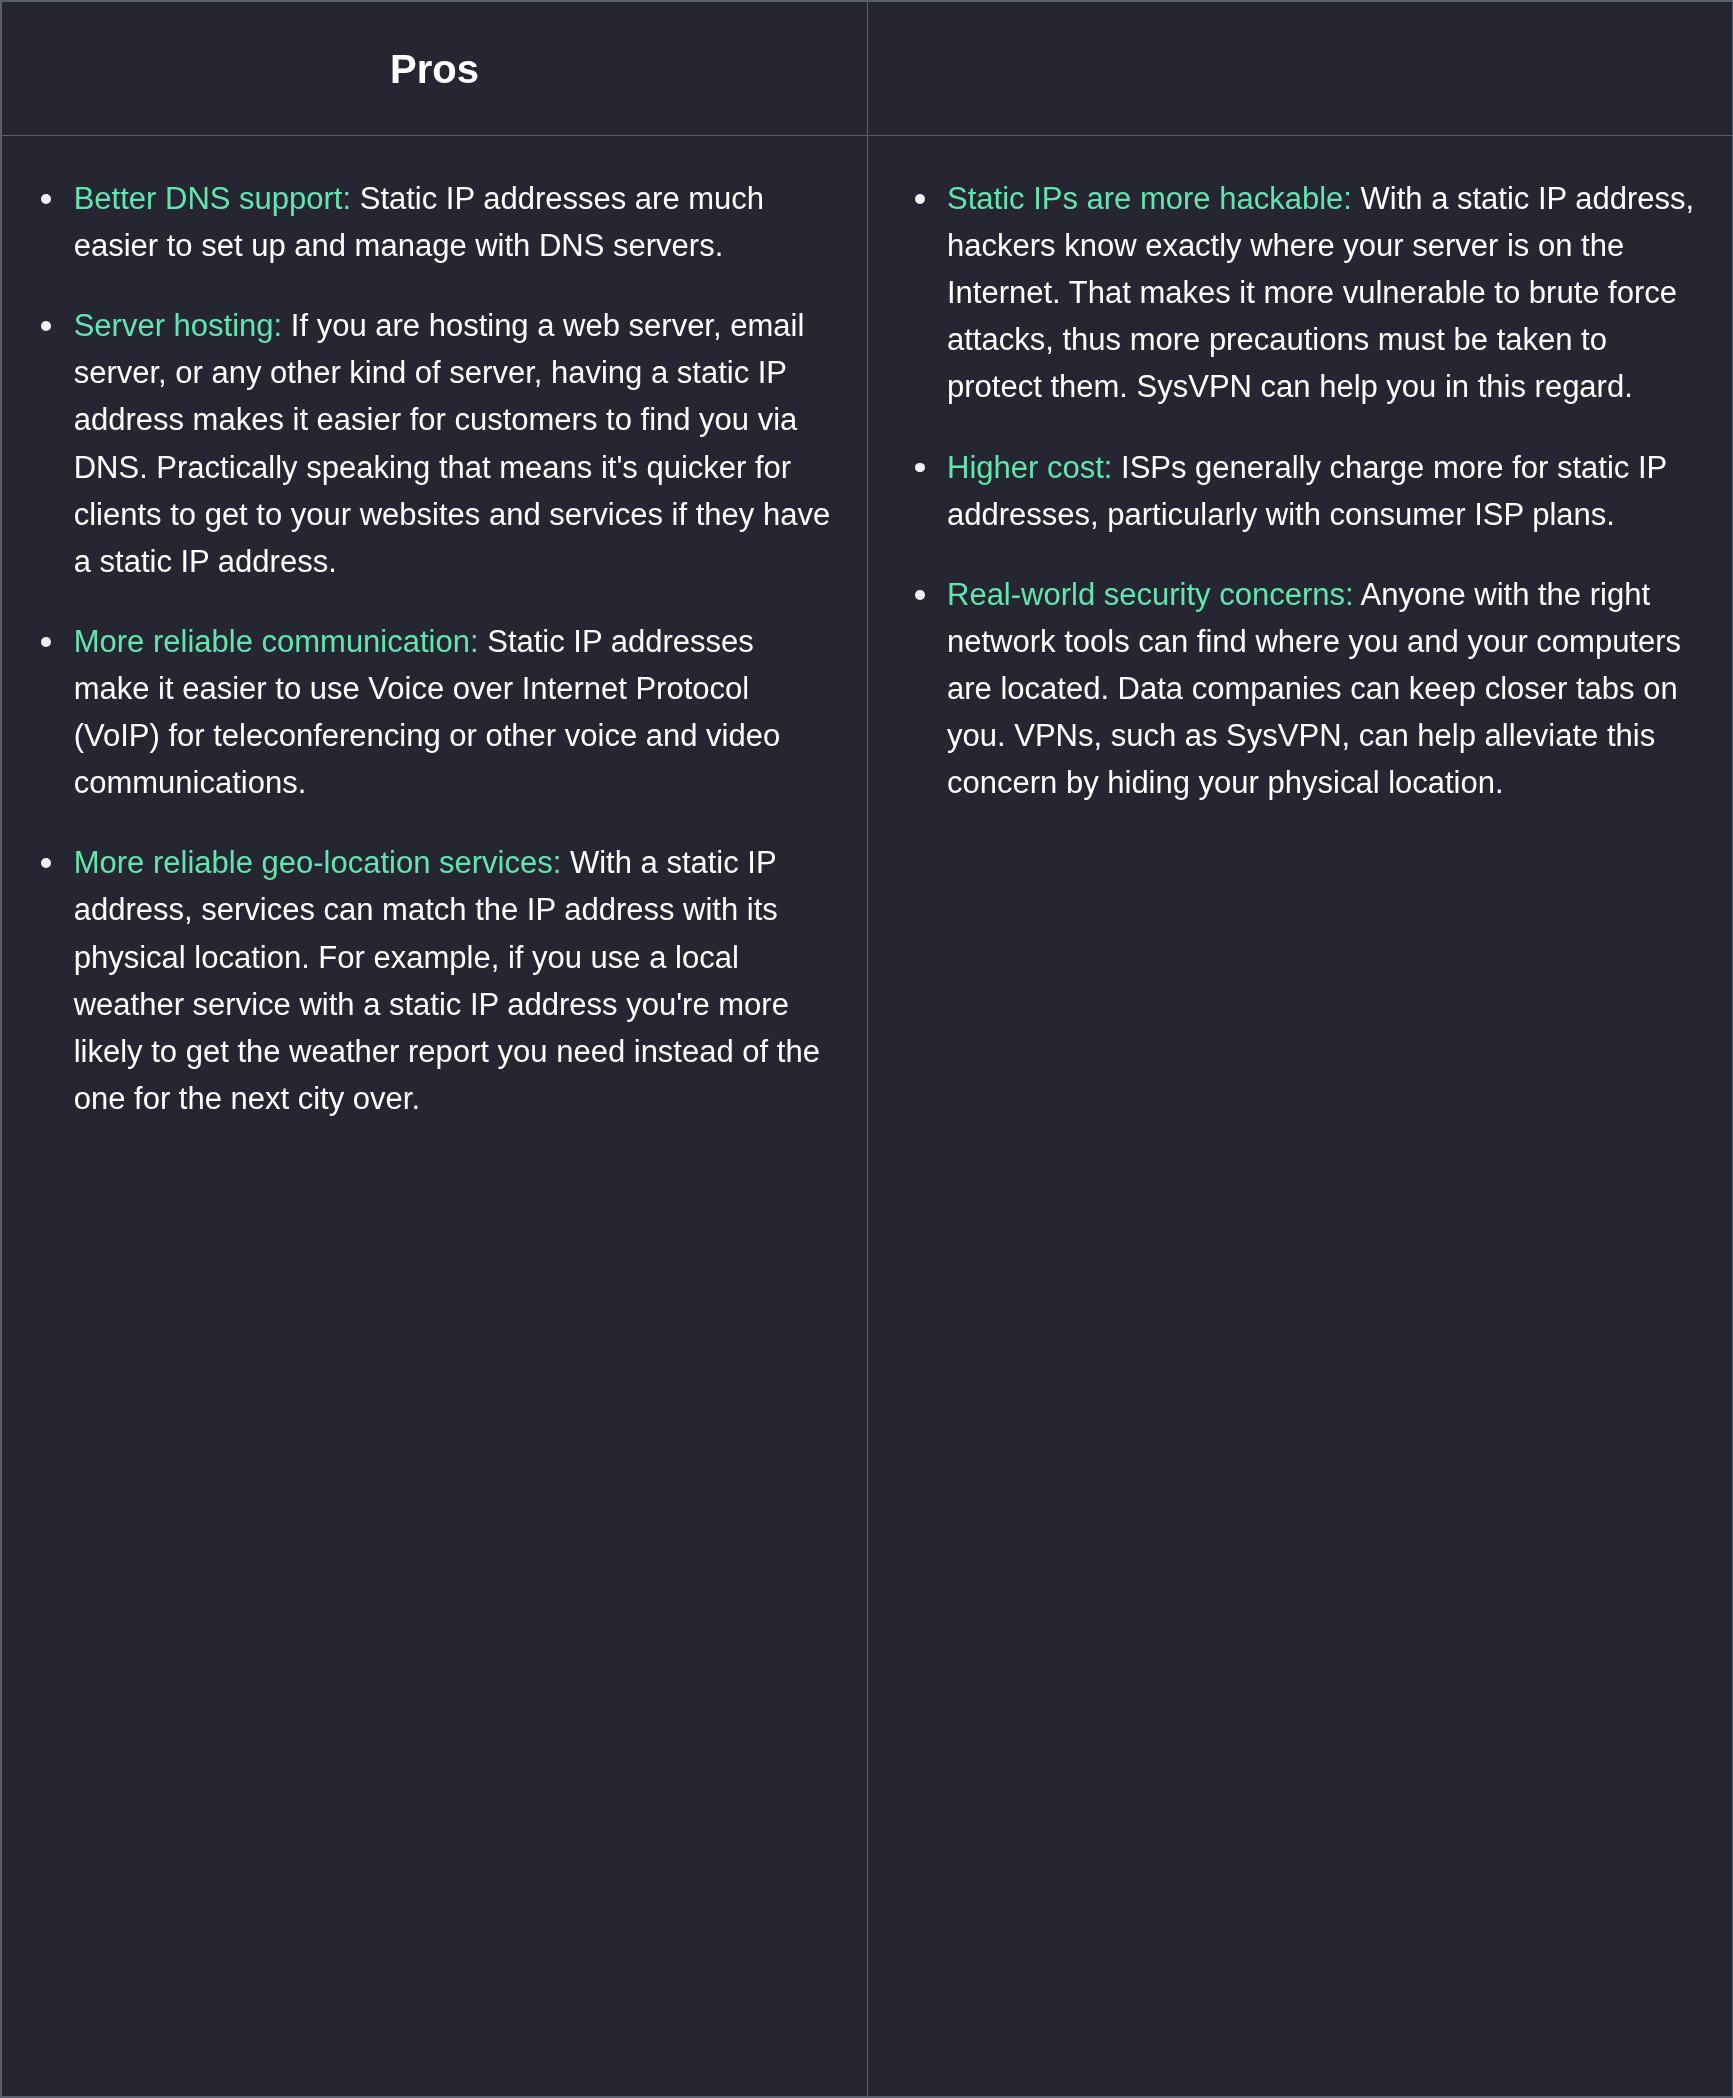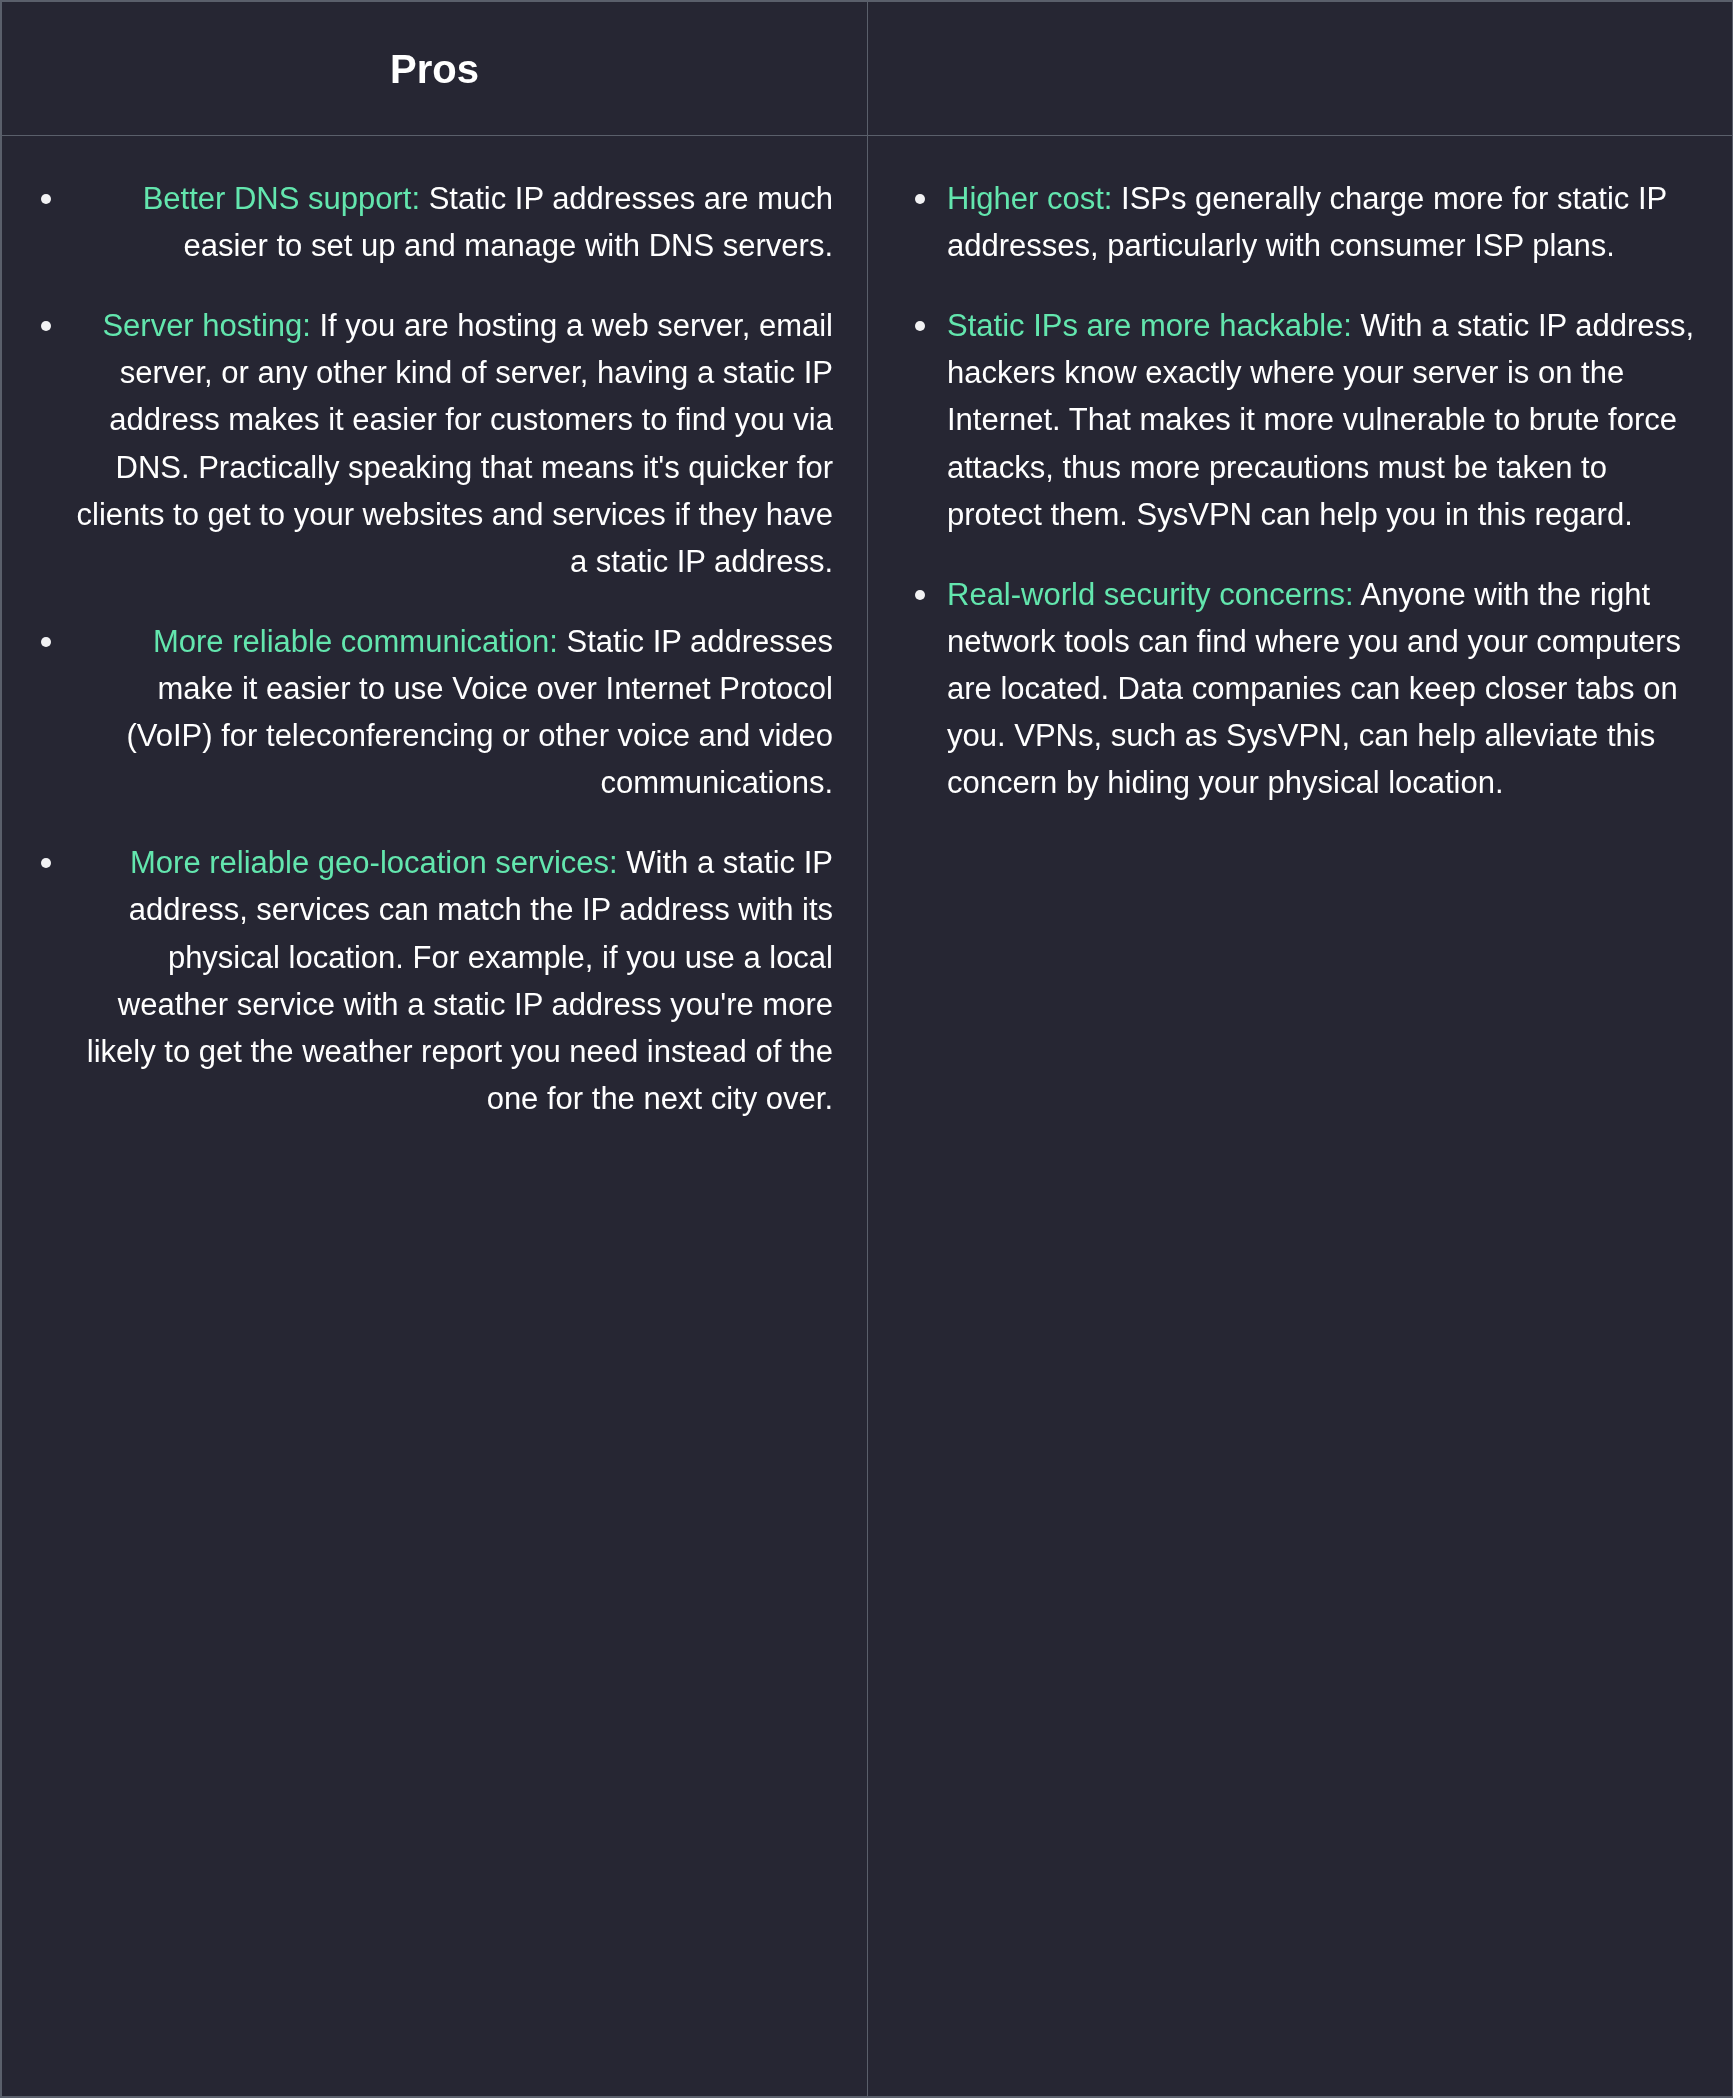--- a/index.html
+++ b/index.html
@@ -85,7 +85,6 @@
   .body-cell.left {
     flex: 0 0 866px;
     border-right: 1.8px solid #5a5f6b;
-    text-align: right;
   }
   .body-cell.right {
     flex: 1 1 auto;

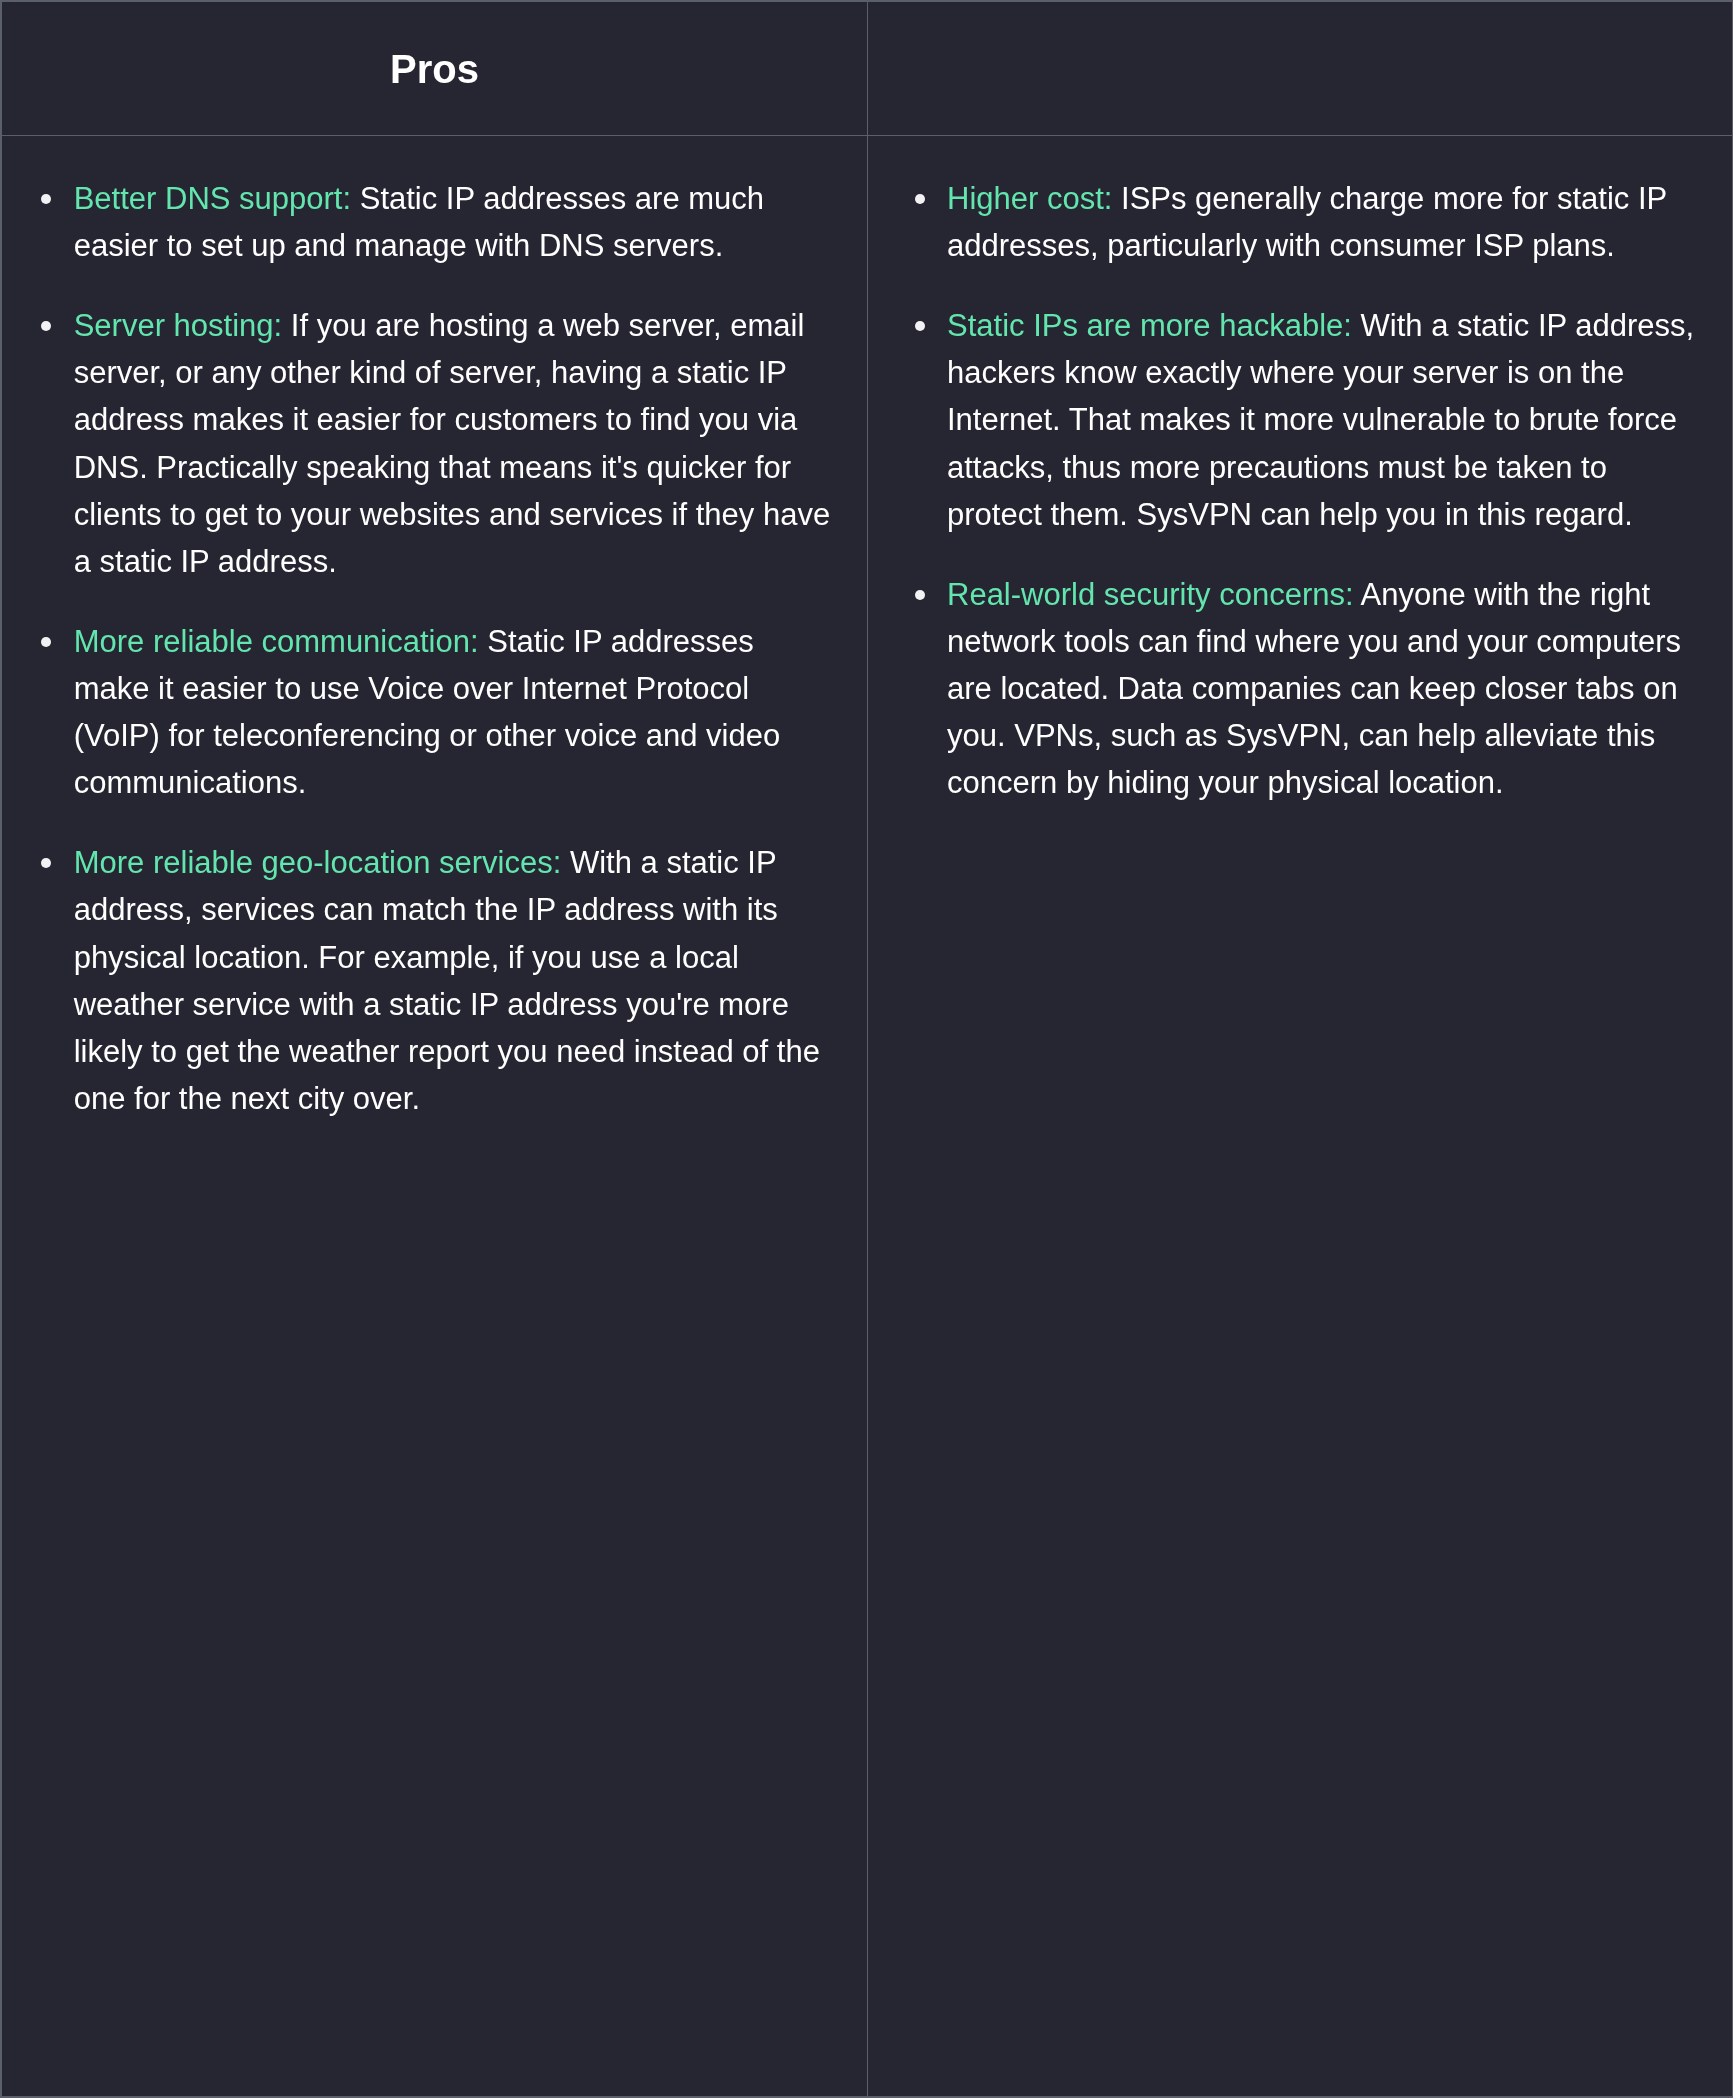--- a/index.html
+++ b/index.html
@@ -159,10 +159,10 @@
     <div class="body-cell right">
       <ul class="bullets">
         <li>
-          <span class="lead">Higher cost:</span><span class="rest"> ISPs generally charge more for static IP addresses, particularly with consumer ISP plans.</span>
+          <span class="lead">Static IPs are more hackable:</span><span class="rest"> With a static IP address, hackers know exactly where your server is on the Internet. That makes it more vulnerable to brute force attacks, thus more precautions must be taken to protect them. SysVPN can help you in this regard.</span>
         </li>
         <li>
-          <span class="lead">Static IPs are more hackable:</span><span class="rest"> With a static IP address, hackers know exactly where your server is on the Internet. That makes it more vulnerable to brute force attacks, thus more precautions must be taken to protect them. SysVPN can help you in this regard.</span>
+          <span class="lead">Higher cost:</span><span class="rest"> ISPs generally charge more for static IP addresses, particularly with consumer ISP plans.</span>
         </li>
         <li>
           <span class="lead">Real-world security concerns:</span><span class="rest"> Anyone with the right network tools can find where you and your computers are located. Data companies can keep closer tabs on you. VPNs, such as SysVPN, can help alleviate this concern by hiding your physical location.</span>

